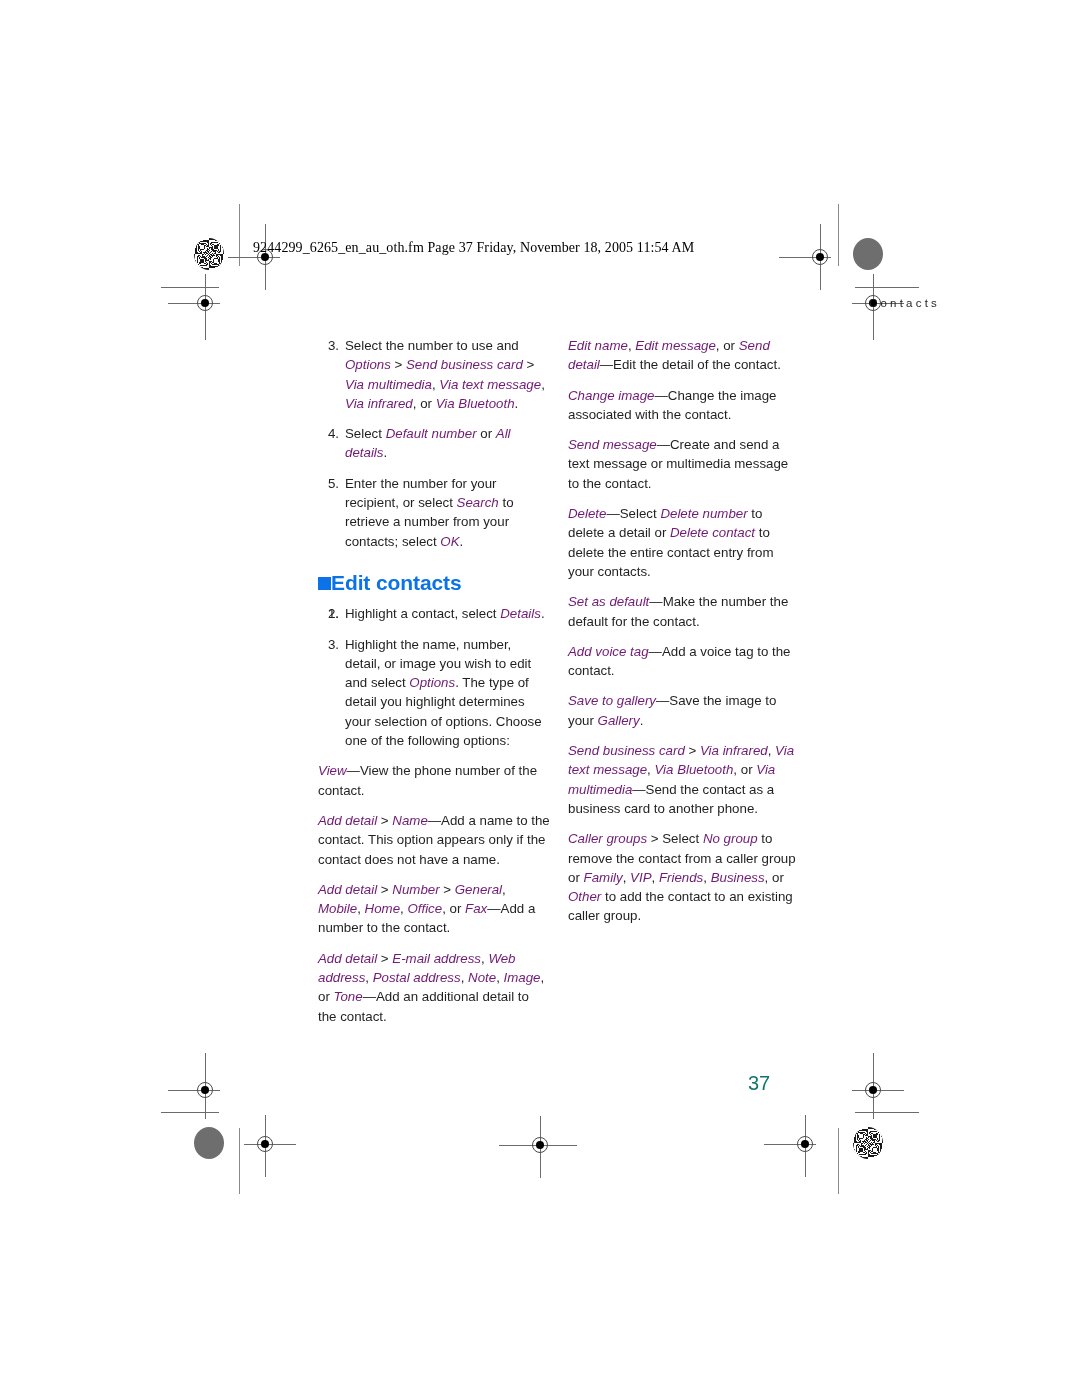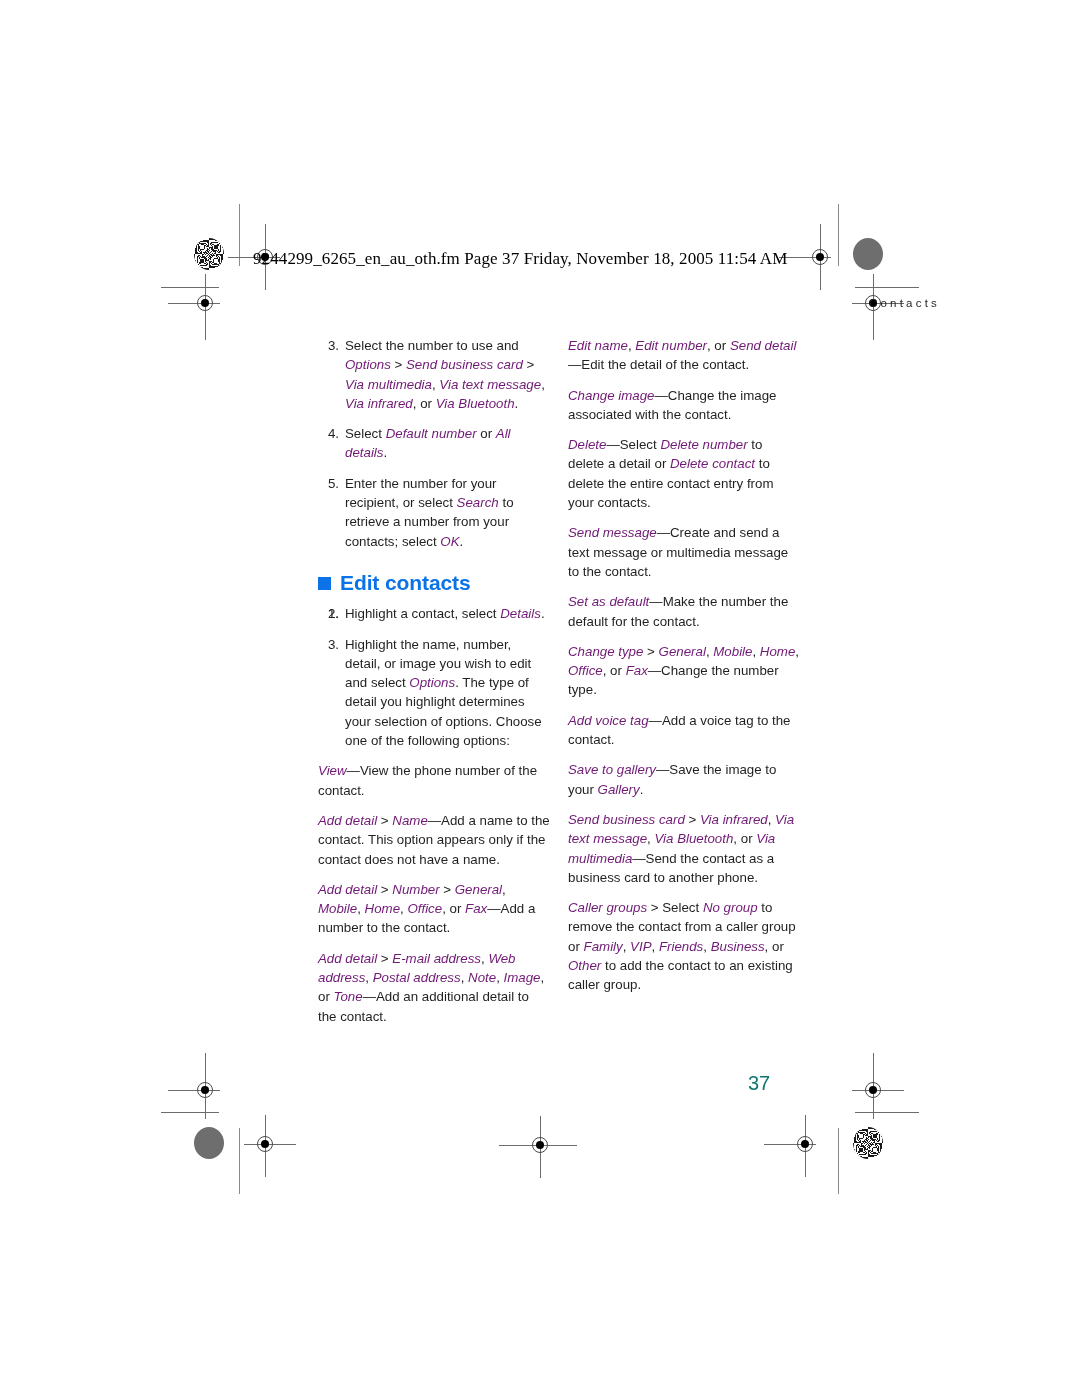--- a/index.html
+++ b/index.html
@@ -77,9 +77,9 @@
   .file-header {
     position: absolute;
     left: 253px;
-    top: 249px;
+    top: 240px;
     font-family: "Liberation Serif", serif;
-    font-size: 17px;
+    font-size: 14px;
     color: #000;
     white-space: nowrap;
     letter-spacing: 0.1px;

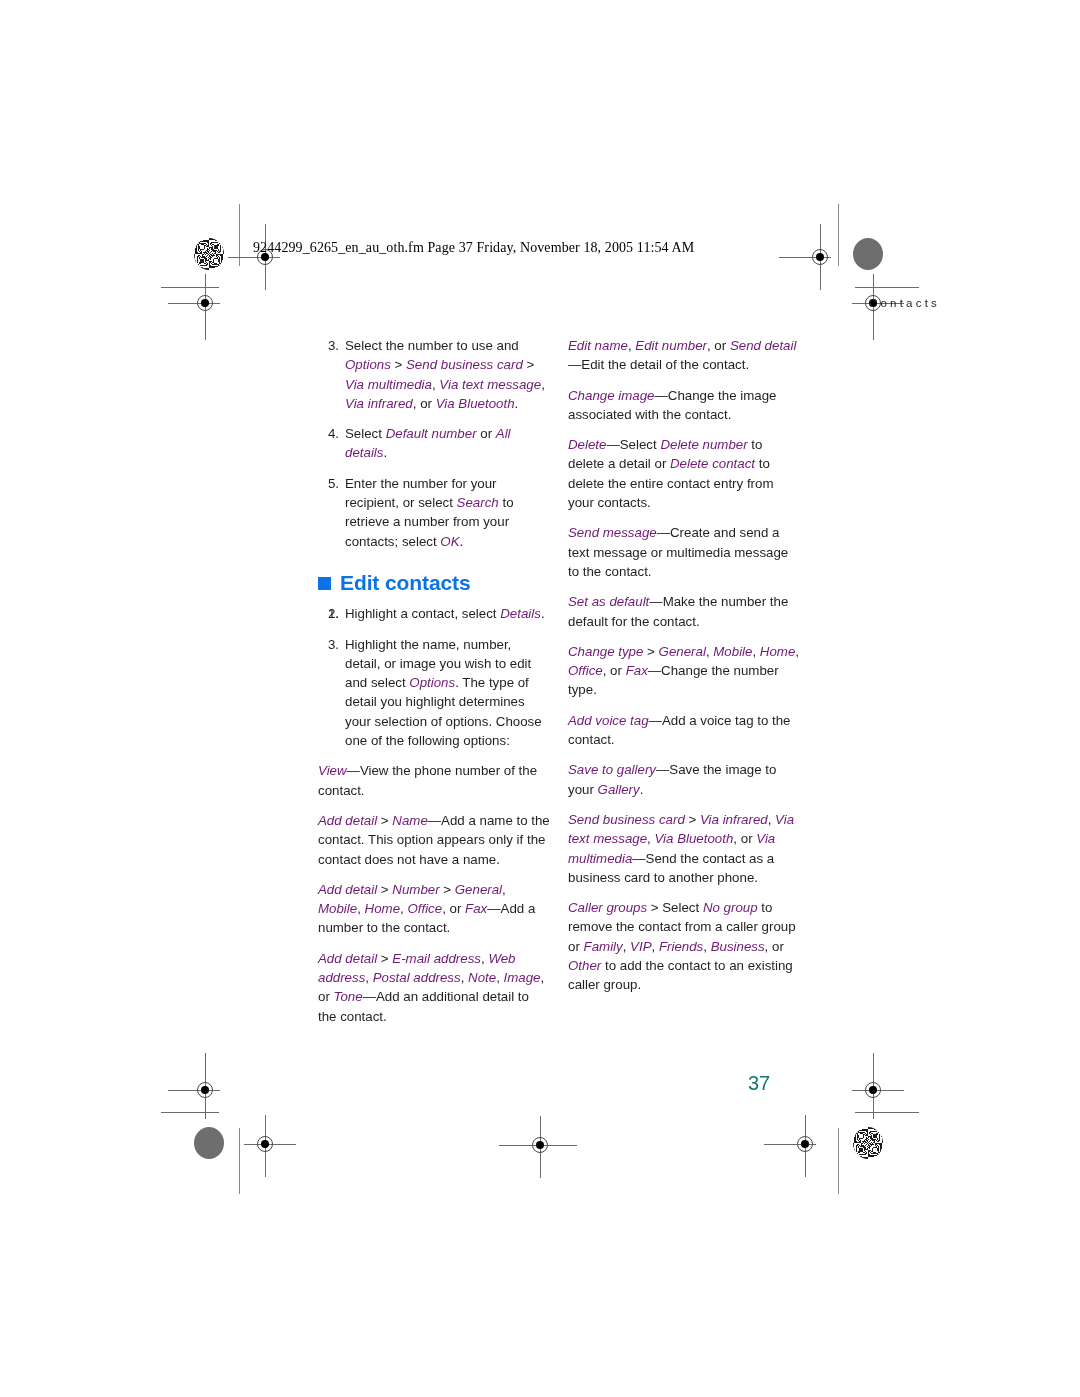--- a/index.html
+++ b/index.html
@@ -267,7 +267,7 @@
 
 <div class="col col-right">
   <div id="right-options">
-      <p class="opt"><span class="em">Edit name</span><span class="gt">, </span><span class="em">Edit number</span><span class="gt">, or </span><span class="em">Send detail</span><span class="gt">—Edit the detail of the contact.</span></p>
+      <p class="opt"><span class="em">Edit name</span><span class="gt">, </span><span class="em">Edit message</span><span class="gt">, or </span><span class="em">Send detail</span><span class="gt">—Edit the detail of the contact.</span></p>
       <p class="opt"><span class="em">Change image</span><span class="gt">—Change the image associated with the contact.</span></p>
       <p class="opt"><span class="em">Delete</span><span class="gt">—Select </span><span class="em">Delete number</span><span class="gt"> to delete a detail or </span><span class="em">Delete contact</span><span class="gt"> to delete the entire contact entry from your contacts.</span></p>
       <p class="opt"><span class="em">Send message</span><span class="gt">—Create and send a text message or multimedia message to the contact.</span></p>

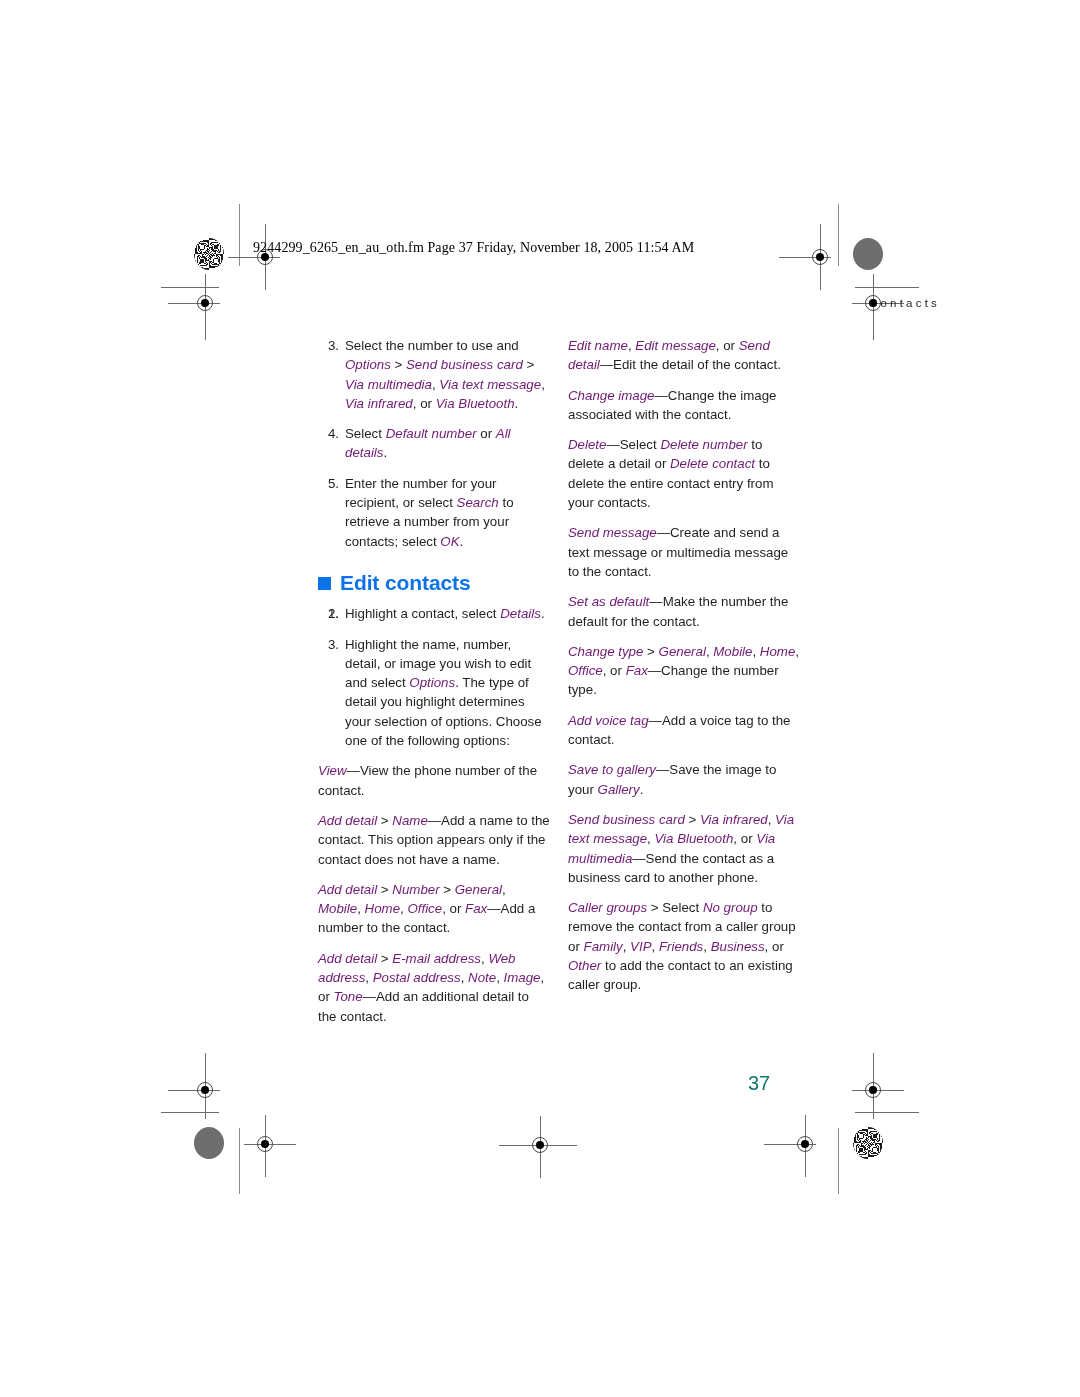--- a/index.html
+++ b/index.html
@@ -269,8 +269,8 @@
   <div id="right-options">
       <p class="opt"><span class="em">Edit name</span><span class="gt">, </span><span class="em">Edit message</span><span class="gt">, or </span><span class="em">Send detail</span><span class="gt">—Edit the detail of the contact.</span></p>
       <p class="opt"><span class="em">Change image</span><span class="gt">—Change the image associated with the contact.</span></p>
+      <p class="opt"><span class="em">Send message</span><span class="gt">—Create and send a text message or multimedia message to the contact.</span></p>
       <p class="opt"><span class="em">Delete</span><span class="gt">—Select </span><span class="em">Delete number</span><span class="gt"> to delete a detail or </span><span class="em">Delete contact</span><span class="gt"> to delete the entire contact entry from your contacts.</span></p>
-      <p class="opt"><span class="em">Send message</span><span class="gt">—Create and send a text message or multimedia message to the contact.</span></p>
       <p class="opt"><span class="em">Set as default</span><span class="gt">—Make the number the default for the contact.</span></p>
       <p class="opt"><span class="em">Change type</span><span class="gt"> &gt; </span><span class="em">General</span><span class="gt">, </span><span class="em">Mobile</span><span class="gt">, </span><span class="em">Home</span><span class="gt">, </span><span class="em">Office</span><span class="gt">, or </span><span class="em">Fax</span><span class="gt">—Change the number type.</span></p>
       <p class="opt"><span class="em">Add voice tag</span><span class="gt">—Add a voice tag to the contact.</span></p>

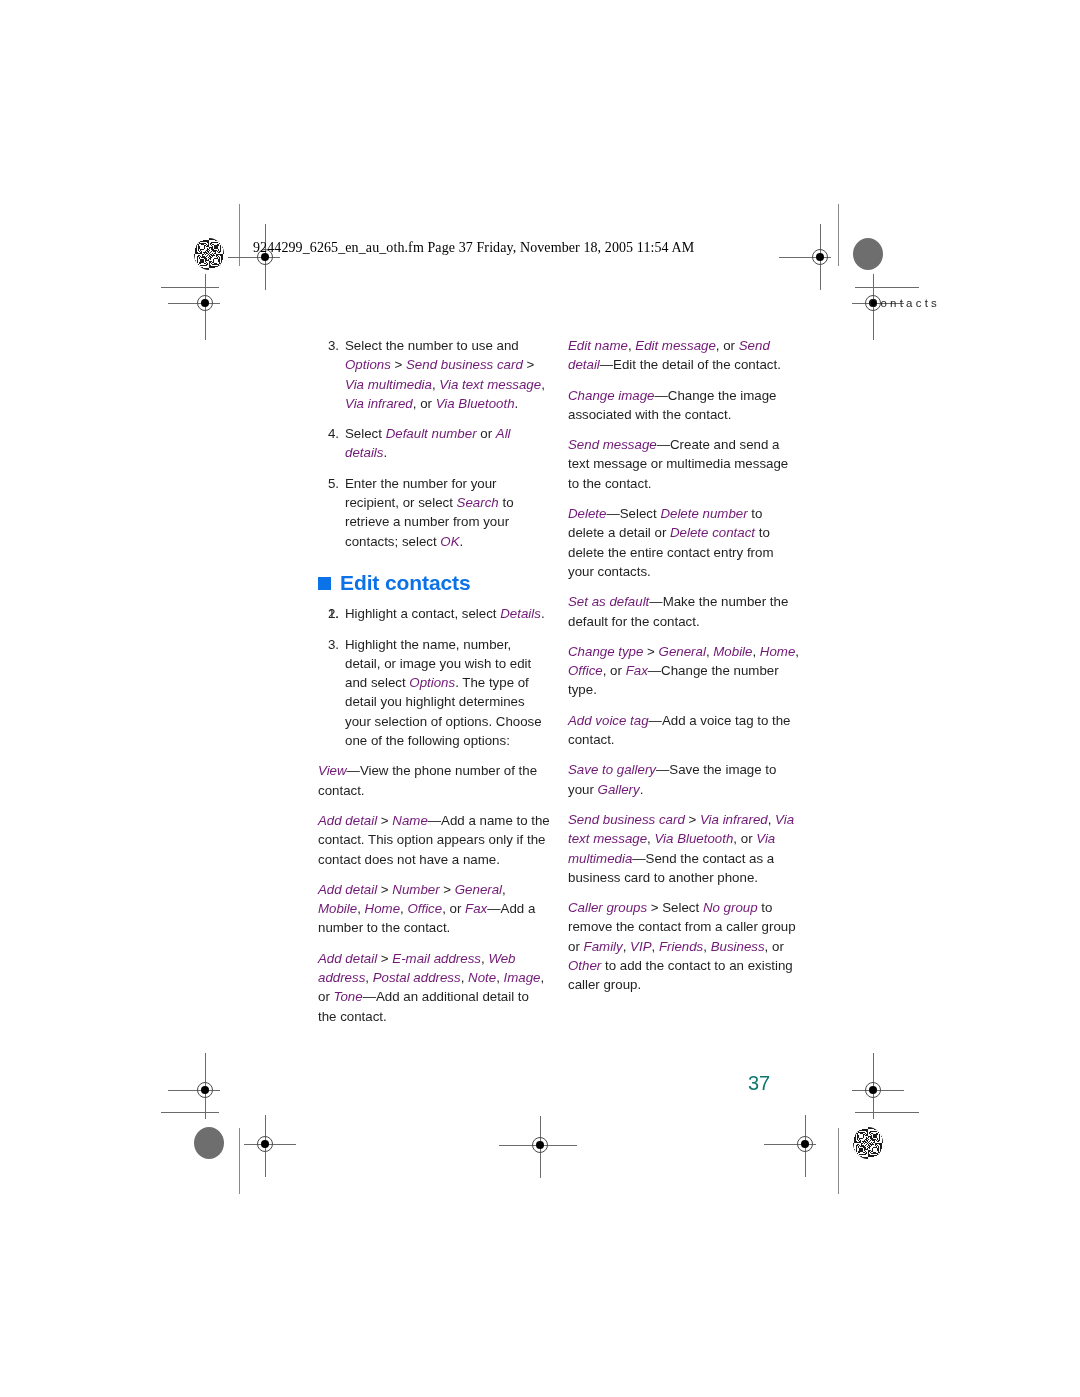--- a/index.html
+++ b/index.html
@@ -134,7 +134,7 @@
   .section-head {
     display: flex;
     align-items: center;
-    gap: 9px;
+    gap: 0;
     margin: 22px 0 12px 0;
   }
   .section-head .sq {

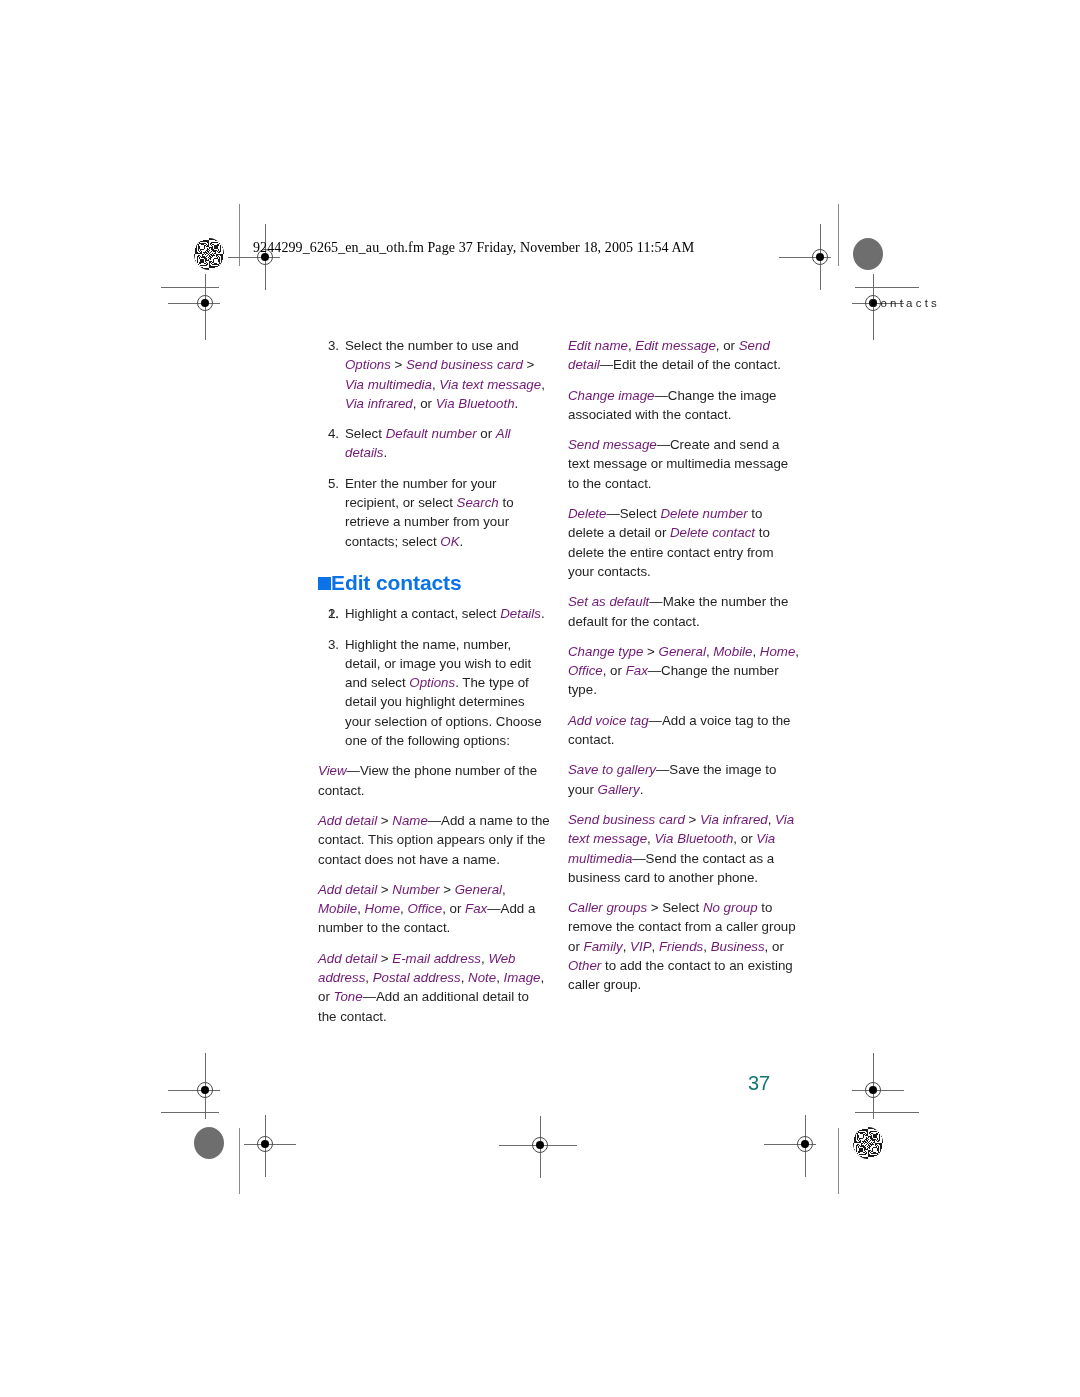--- a/index.html
+++ b/index.html
@@ -272,7 +272,6 @@
       <p class="opt"><span class="em">Send message</span><span class="gt">—Create and send a text message or multimedia message to the contact.</span></p>
       <p class="opt"><span class="em">Delete</span><span class="gt">—Select </span><span class="em">Delete number</span><span class="gt"> to delete a detail or </span><span class="em">Delete contact</span><span class="gt"> to delete the entire contact entry from your contacts.</span></p>
       <p class="opt"><span class="em">Set as default</span><span class="gt">—Make the number the default for the contact.</span></p>
-      <p class="opt"><span class="em">Change type</span><span class="gt"> &gt; </span><span class="em">General</span><span class="gt">, </span><span class="em">Mobile</span><span class="gt">, </span><span class="em">Home</span><span class="gt">, </span><span class="em">Office</span><span class="gt">, or </span><span class="em">Fax</span><span class="gt">—Change the number type.</span></p>
       <p class="opt"><span class="em">Add voice tag</span><span class="gt">—Add a voice tag to the contact.</span></p>
       <p class="opt"><span class="em">Save to gallery</span><span class="gt">—Save the image to your </span><span class="em">Gallery</span><span class="gt">.</span></p>
       <p class="opt"><span class="em">Send business card</span><span class="gt"> &gt; </span><span class="em">Via infrared</span><span class="gt">, </span><span class="em">Via text message</span><span class="gt">, </span><span class="em">Via Bluetooth</span><span class="gt">, or </span><span class="em">Via multimedia</span><span class="gt">—Send the contact as a business card to another phone.</span></p>

